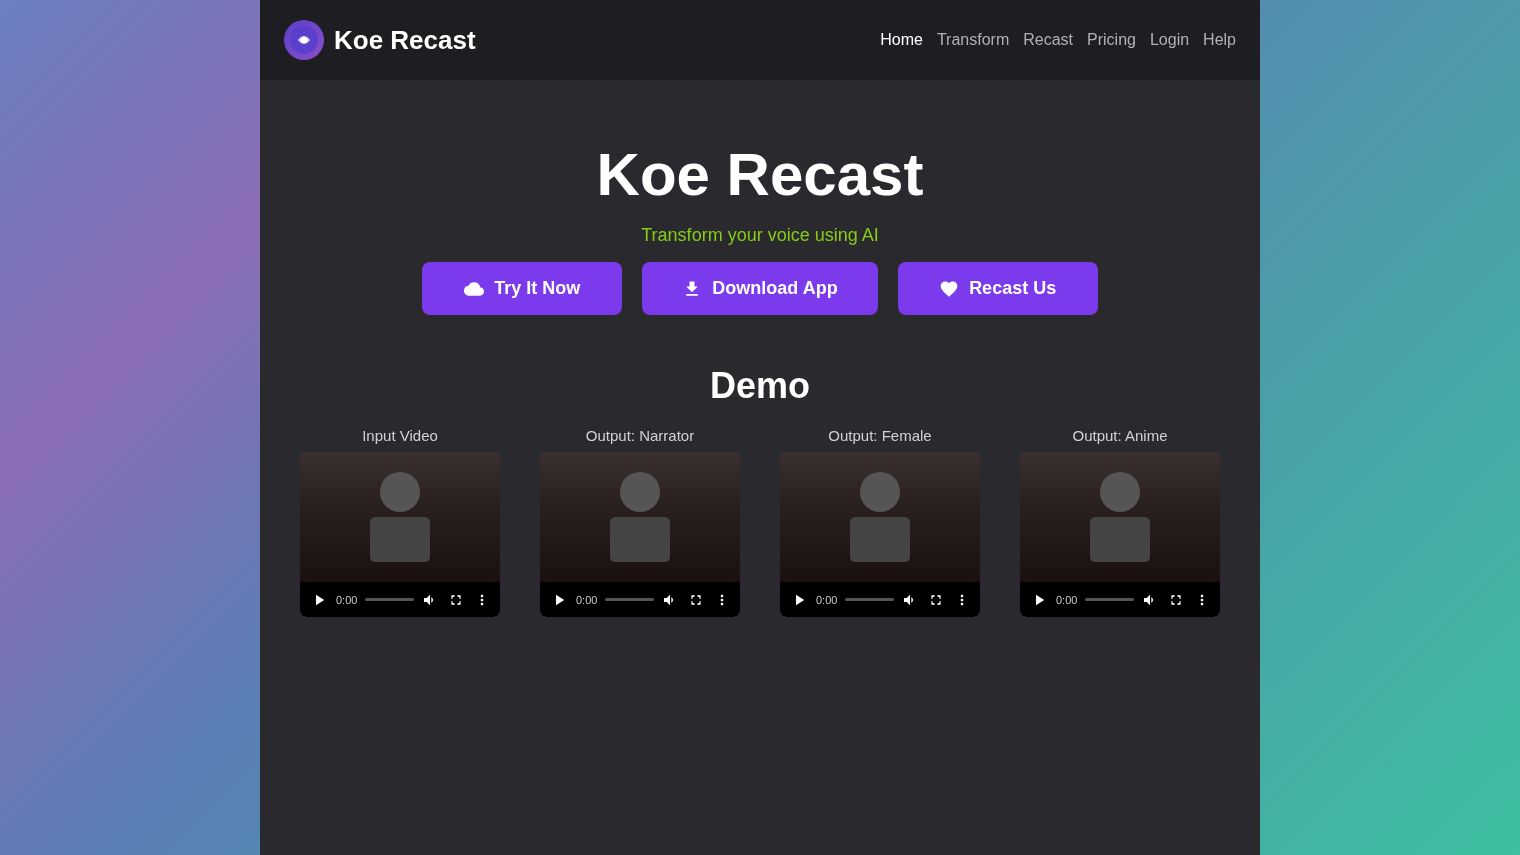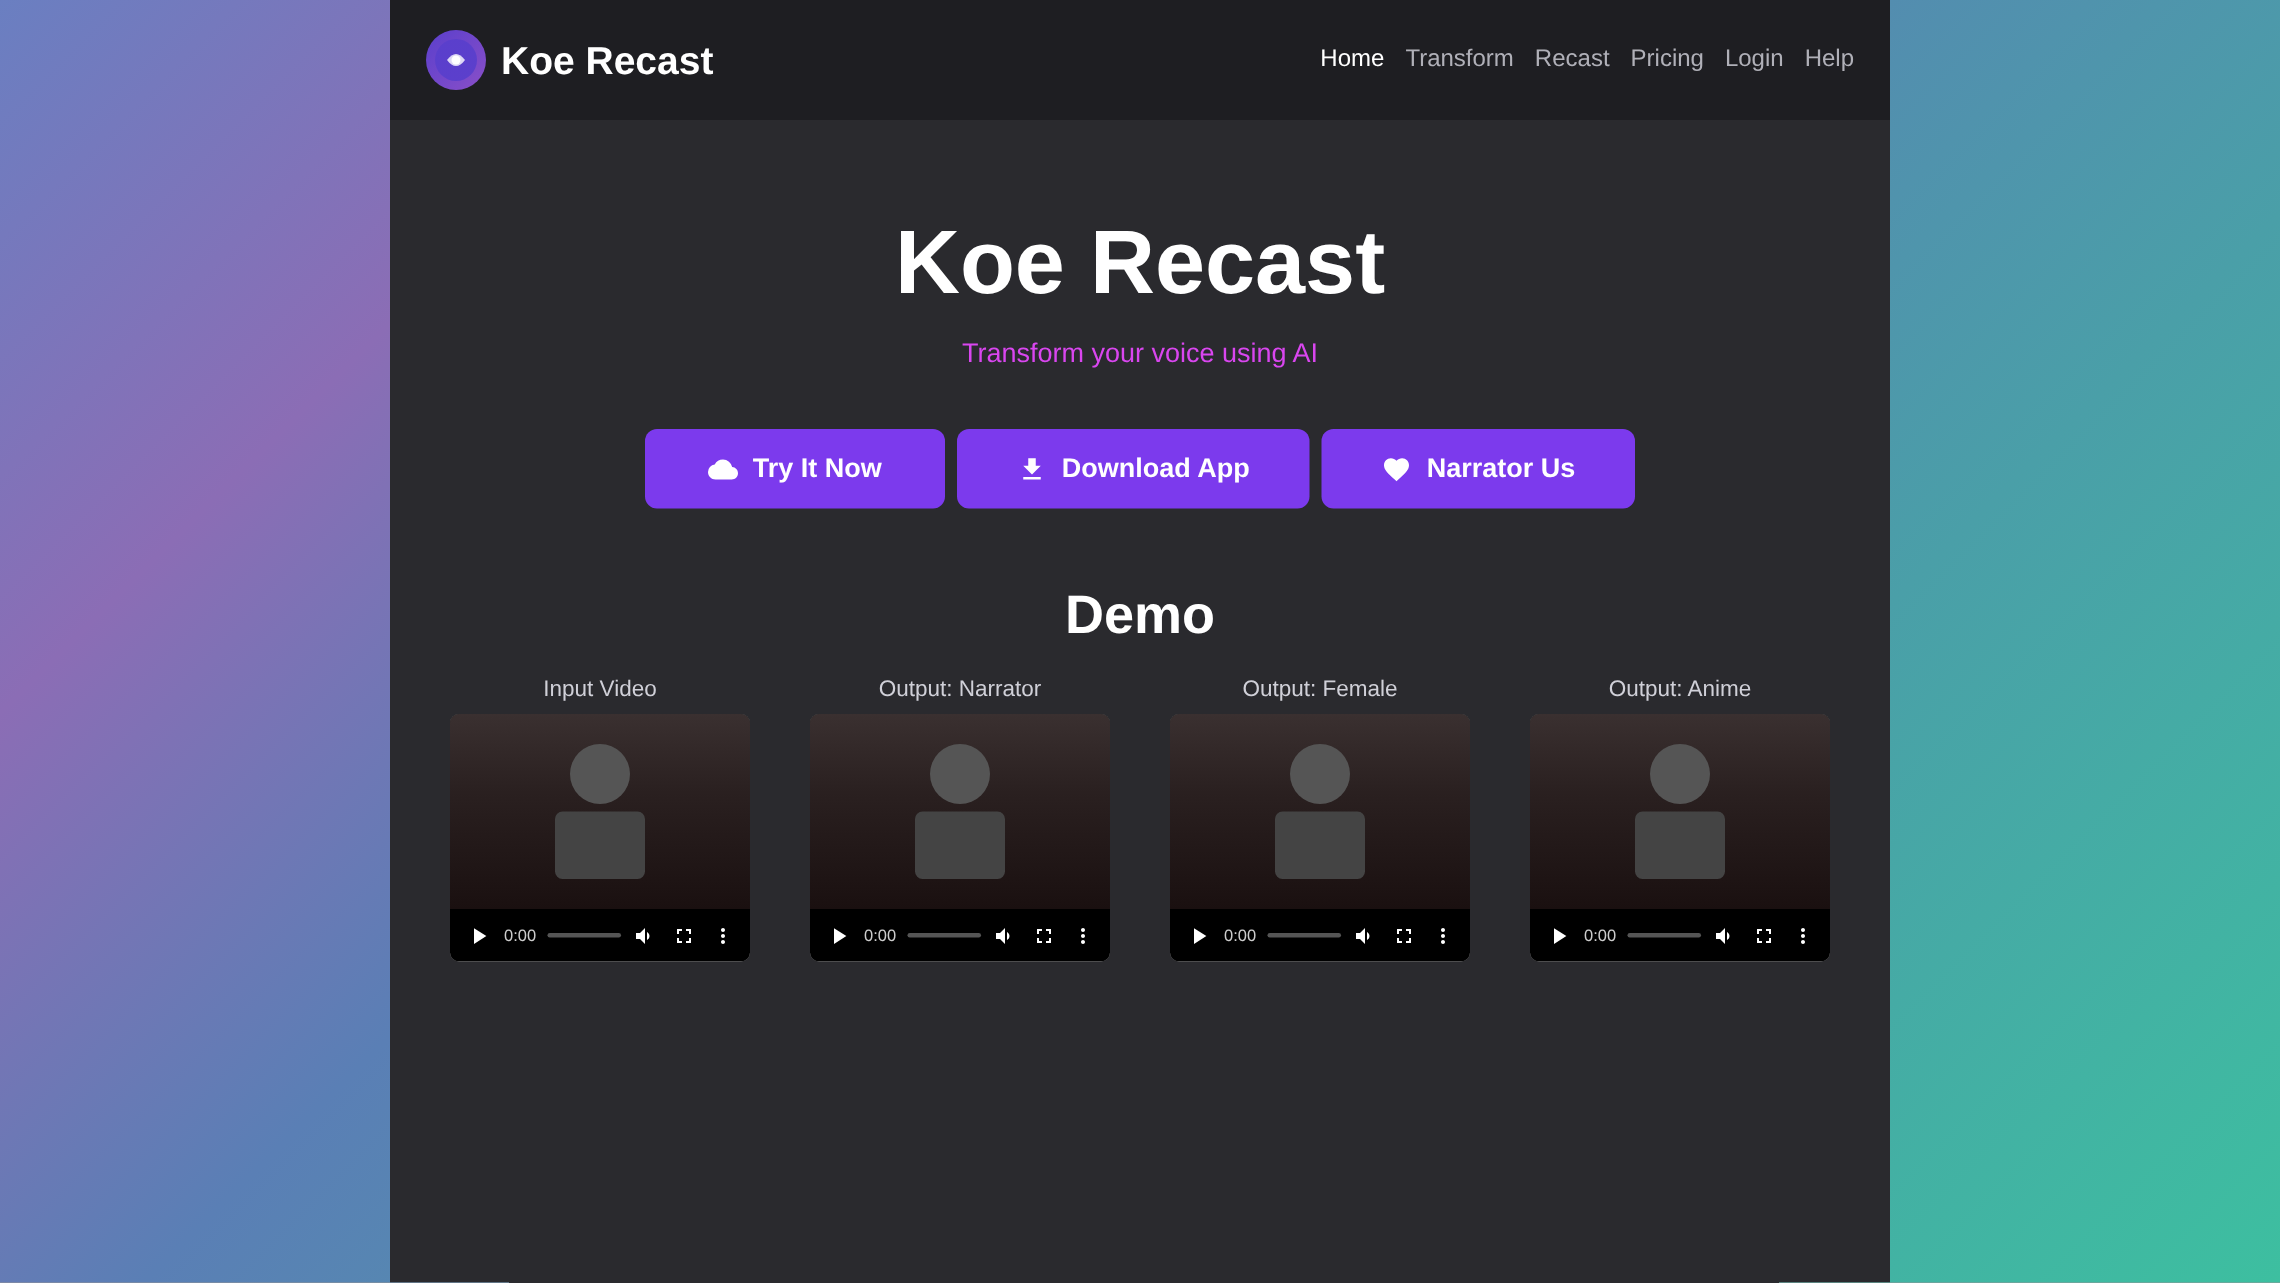--- a/index.html
+++ b/index.html
@@ -101,8 +101,8 @@
 
     .hero-subtitle {
       font-size: 18px;
-      color: #d946ef;
-      margin-bottom: 40px;
+      color: #84cc16;
+      margin-bottom: 16px;
       text-align: left;
     }
 

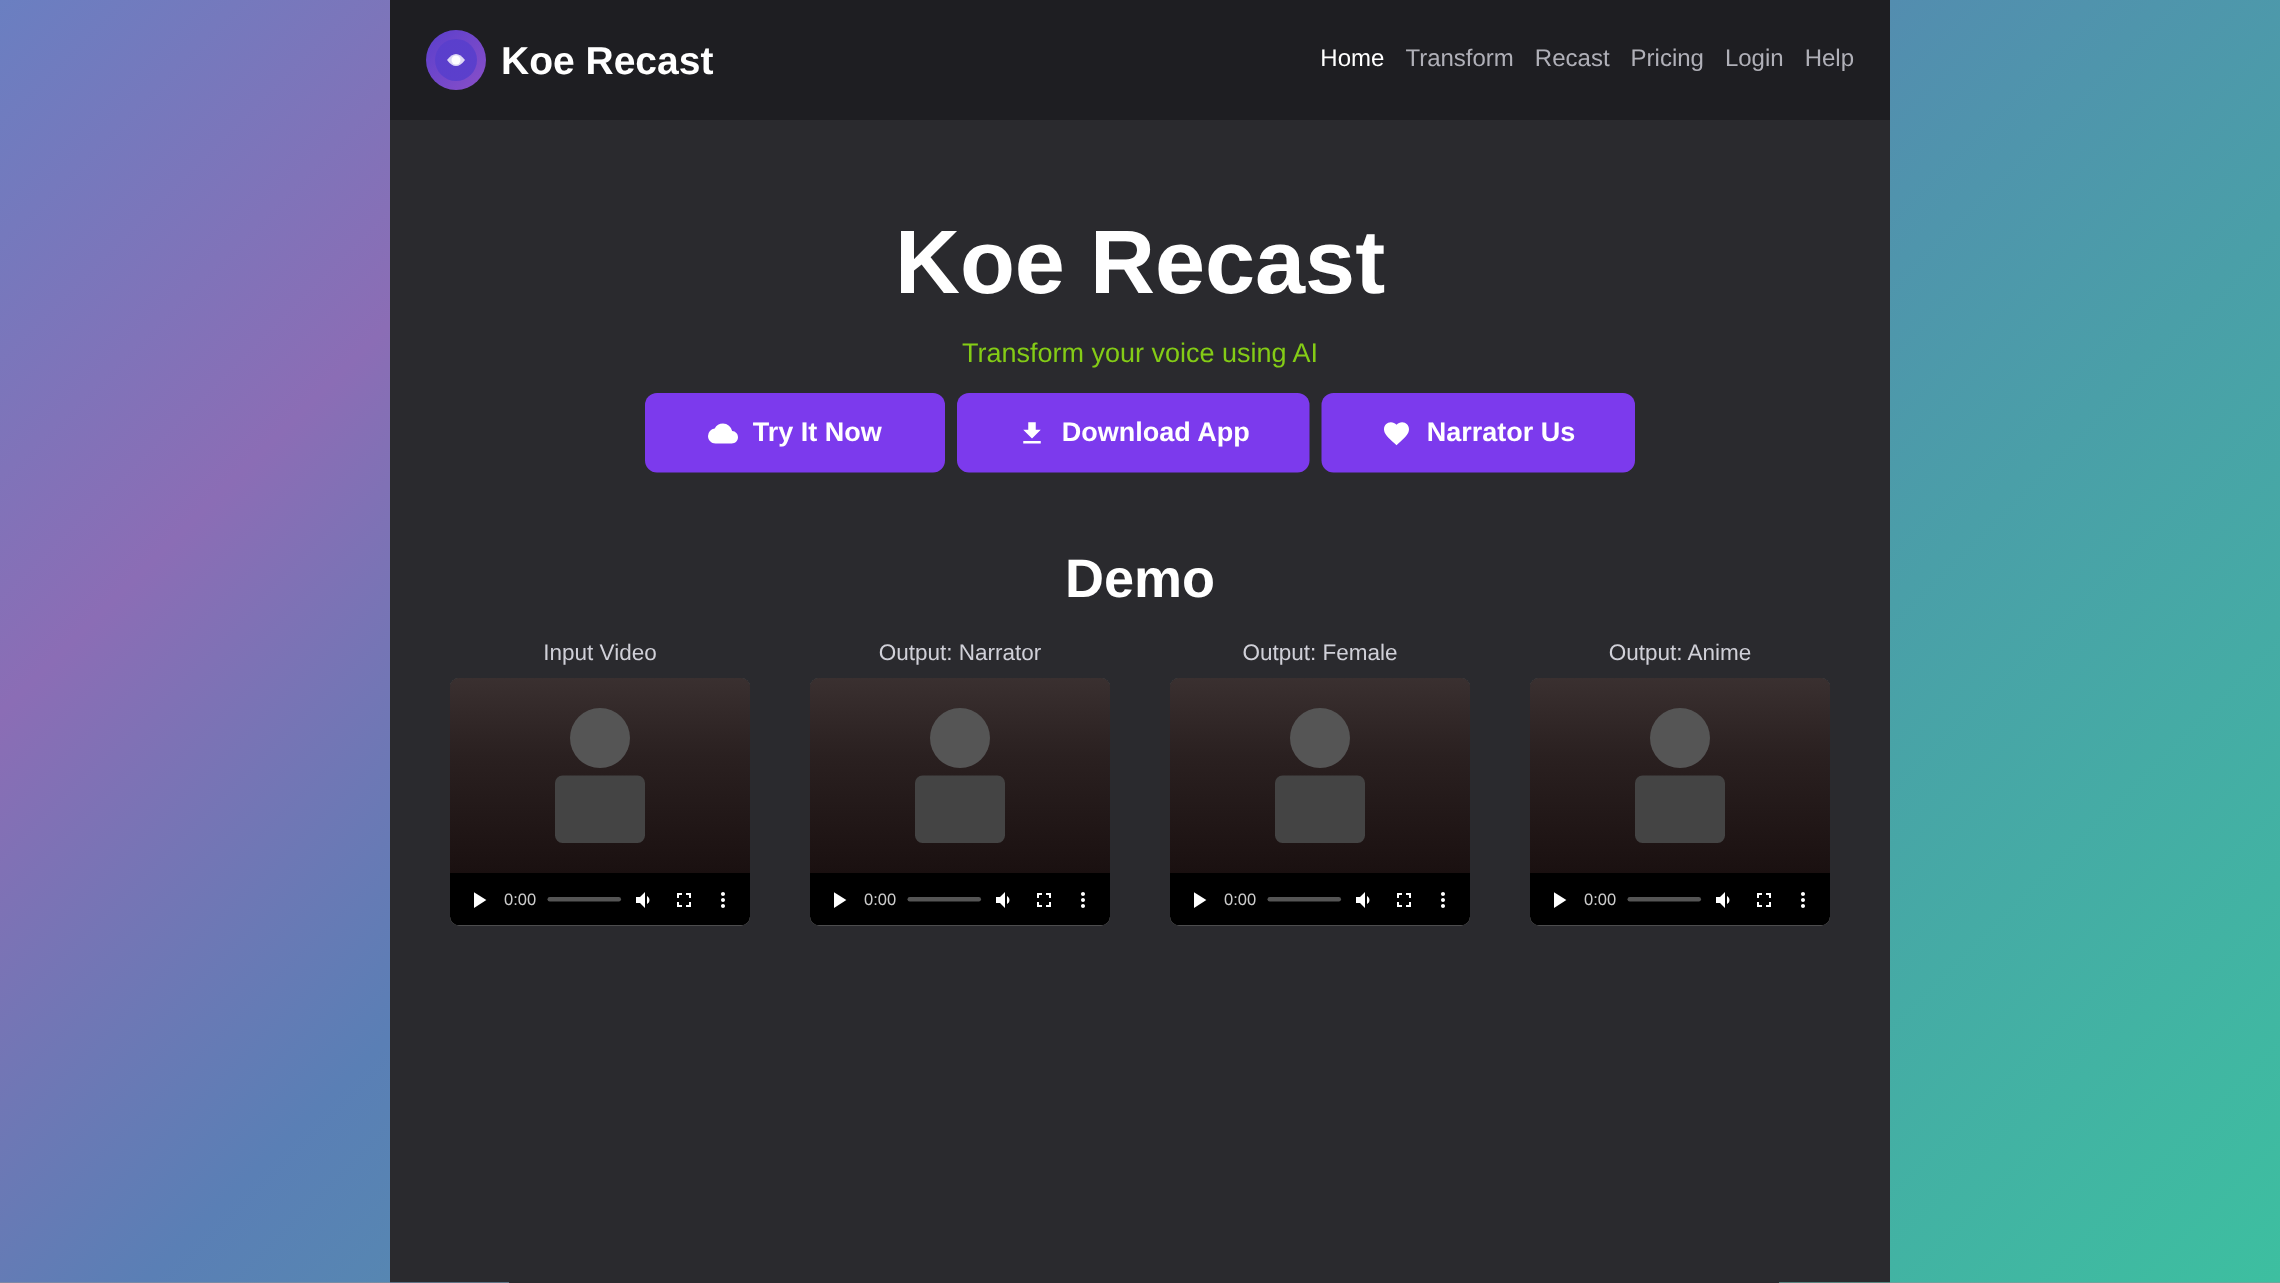--- a/index.html
+++ b/index.html
@@ -108,7 +108,7 @@
 
     .hero-buttons {
       display: flex;
-      gap: 8px;
+      gap: 20px;
       flex-wrap: wrap;
       justify-content: center;
     }

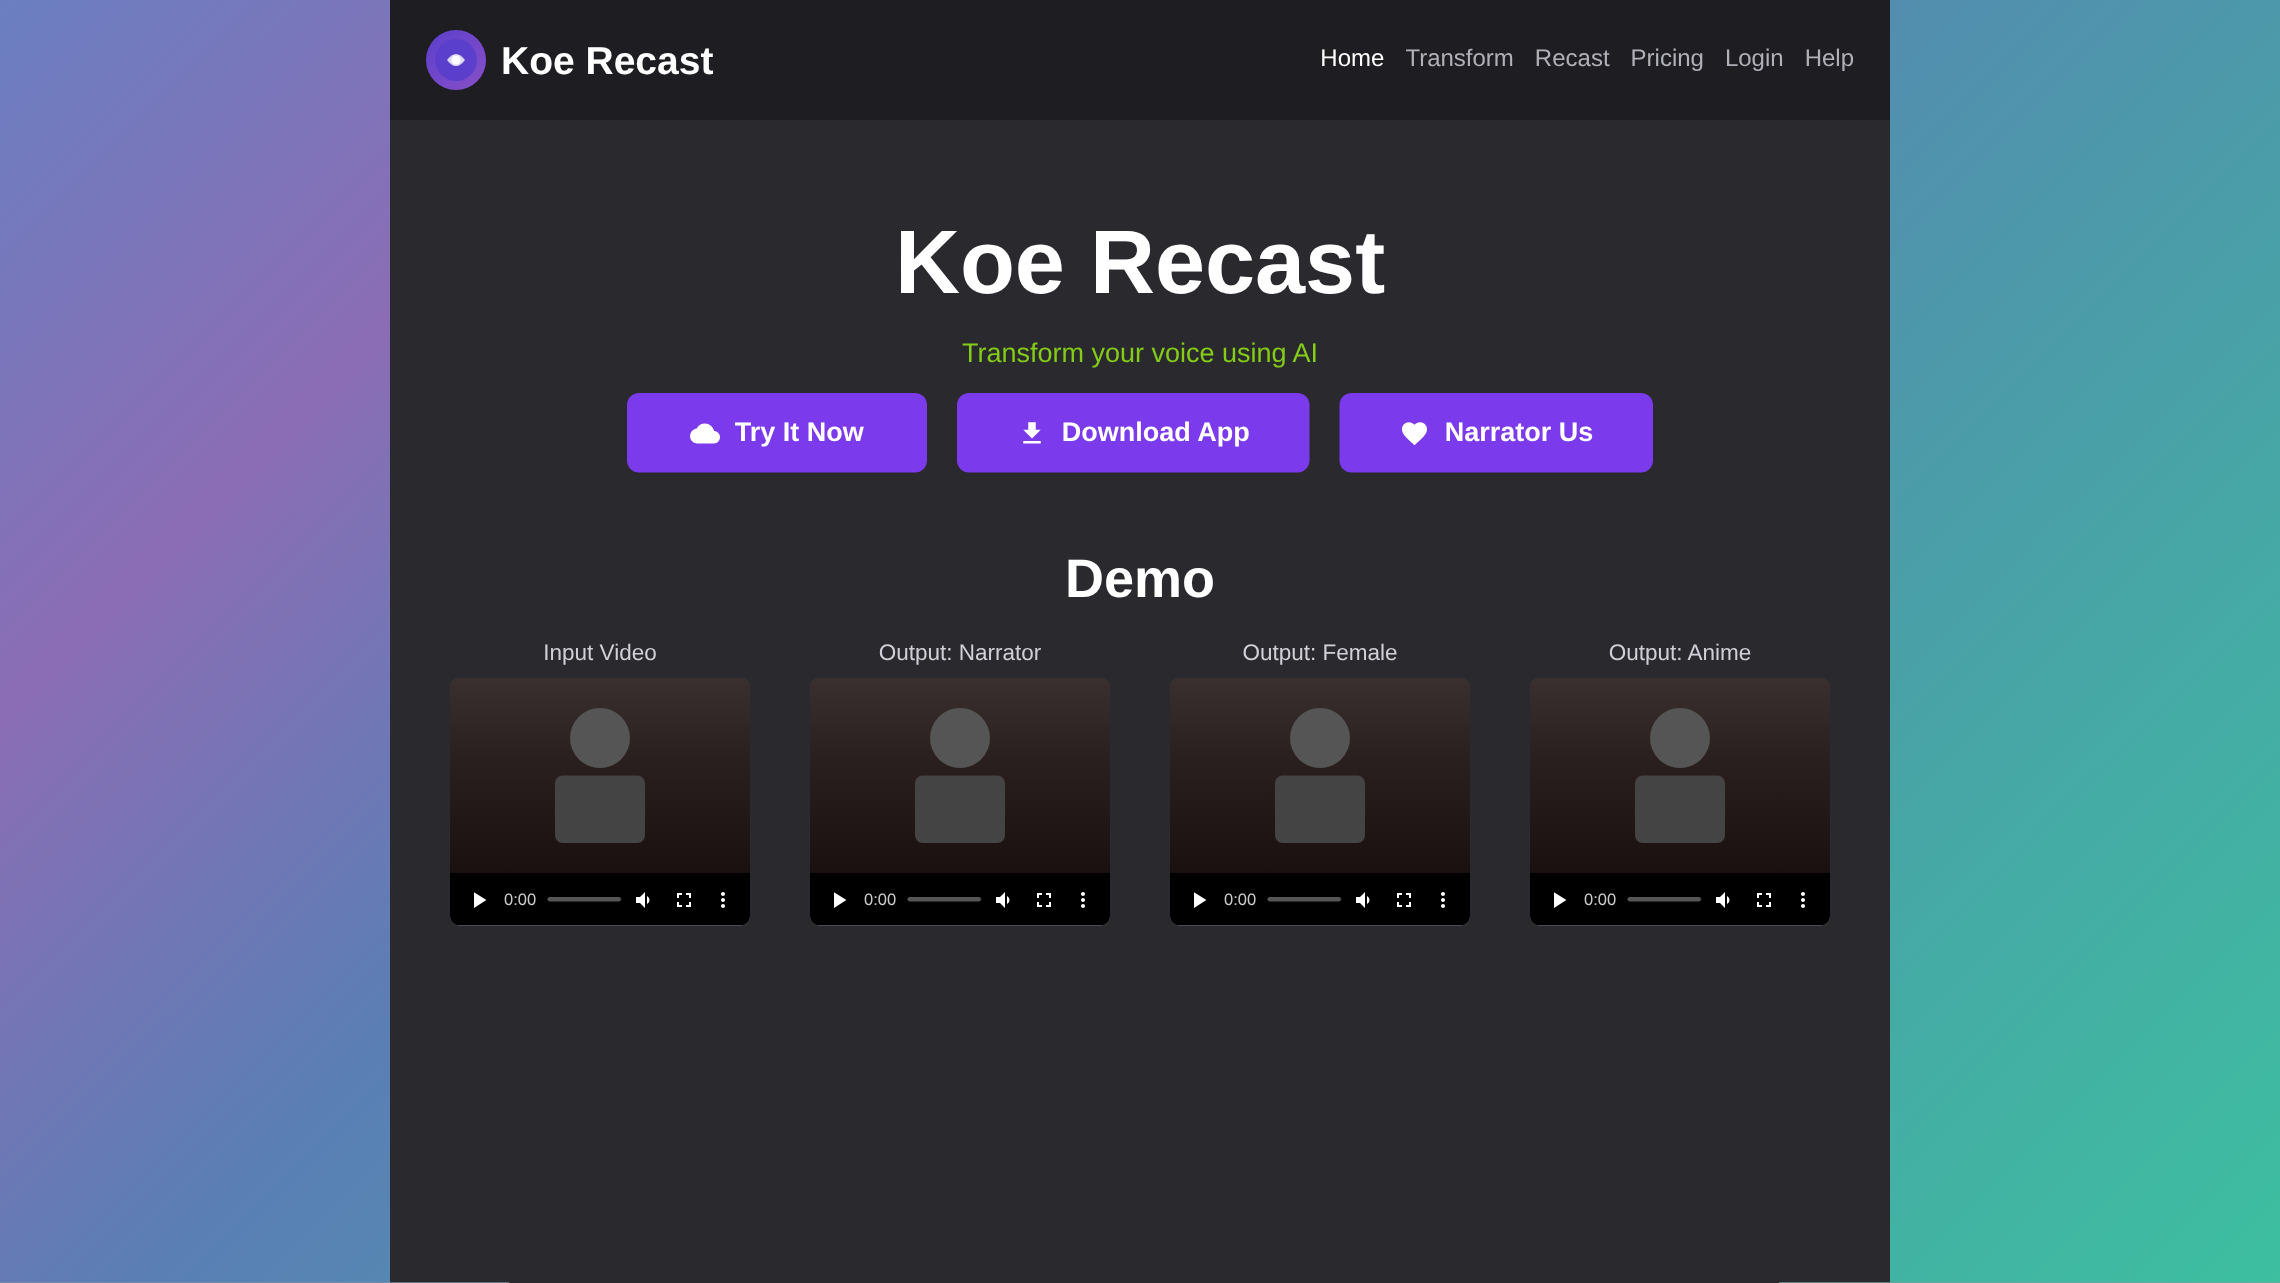--- a/index.html
+++ b/index.html
@@ -294,7 +294,7 @@
         <svg width="20" height="20" viewBox="0 0 24 24" fill="white">
           <path d="M12 21.35l-1.45-1.32C5.4 15.36 2 12.28 2 8.5 2 5.42 4.42 3 7.5 3c1.74 0 3.41.81 4.5 2.09C13.09 3.81 14.76 3 16.5 3 19.58 3 22 5.42 22 8.5c0 3.78-3.4 6.86-8.55 11.54L12 21.35z"></path>
         </svg>
-        <span>Narrator Us</span>
+        <span>Recast Us</span>
       </button>
     </div>
   </section>

